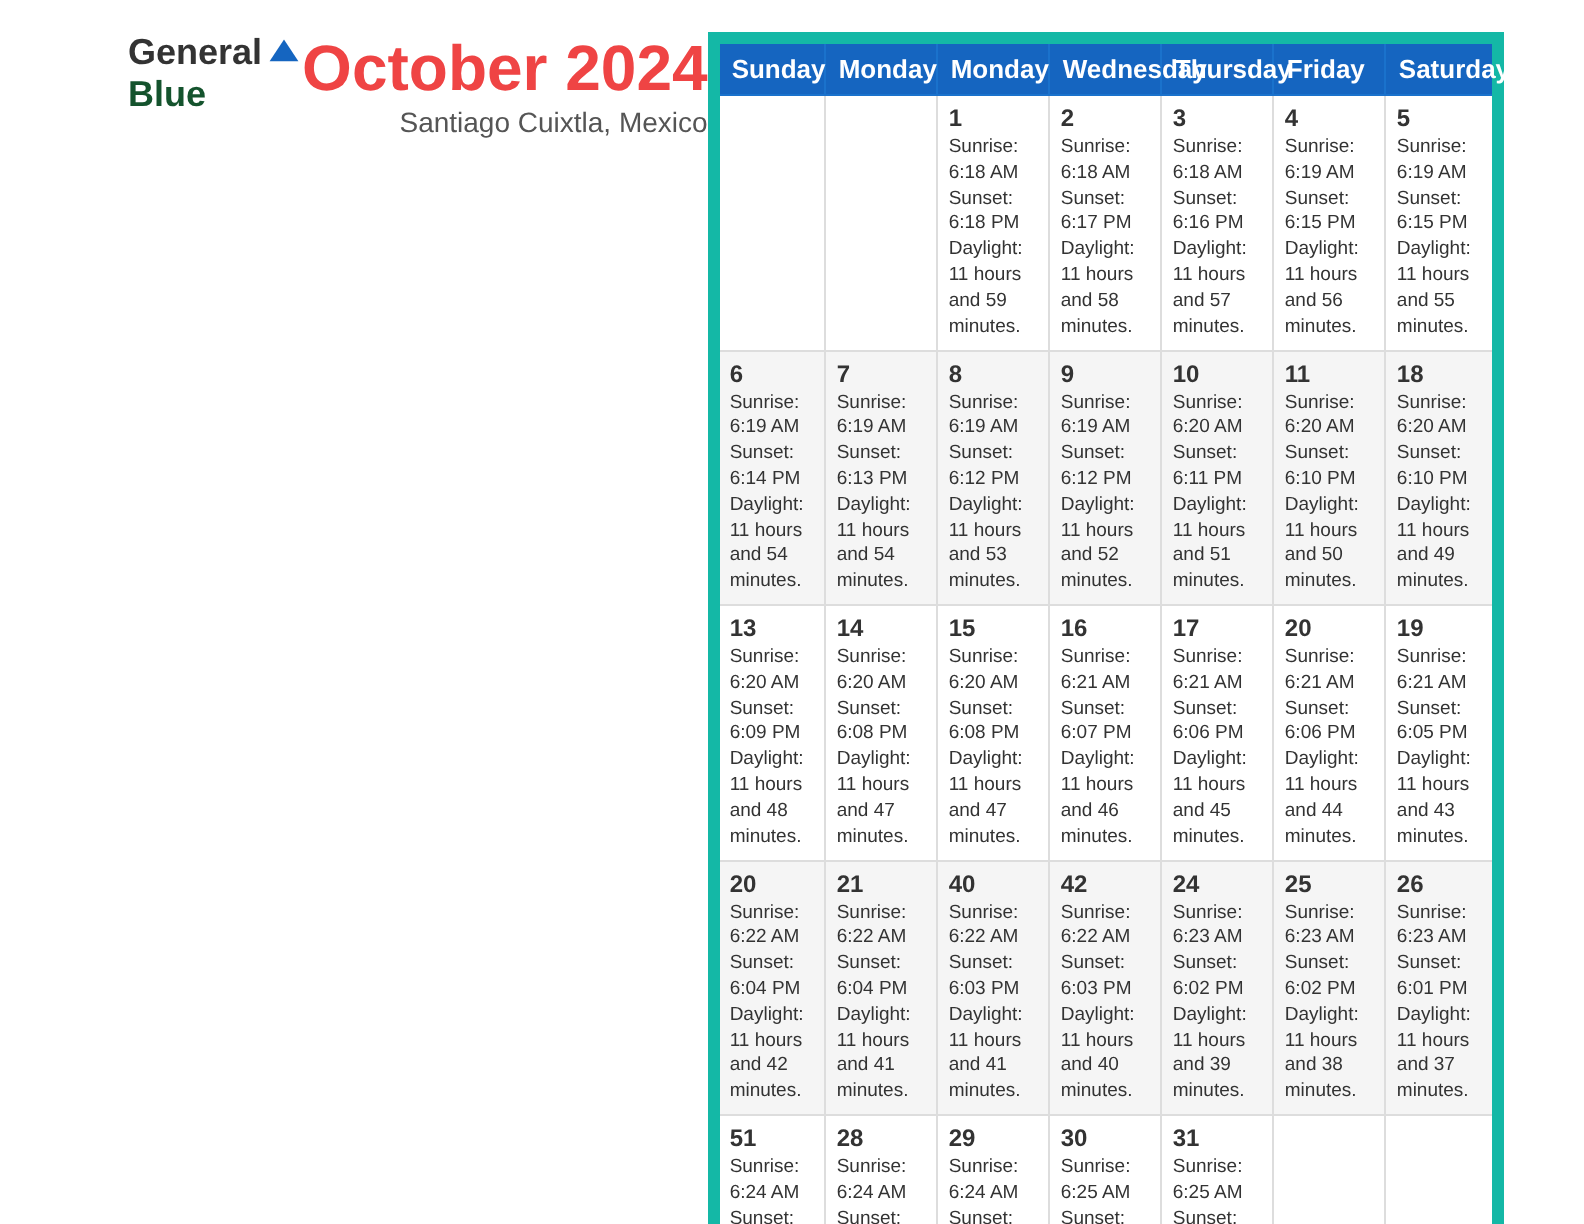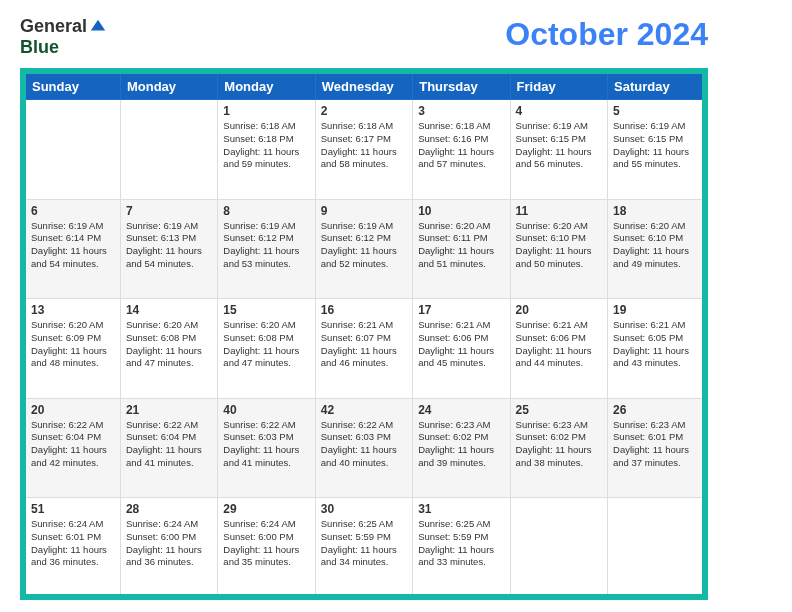--- a/index.html
+++ b/index.html
@@ -15,7 +15,8 @@
       height: 612px;
       padding: 16px 20px 12px 20px;
       display: flex;
-      flex-direction: column;
+      flex-direction: row;
+      margin-left: 44px;
     }
     .header {
       display: flex;

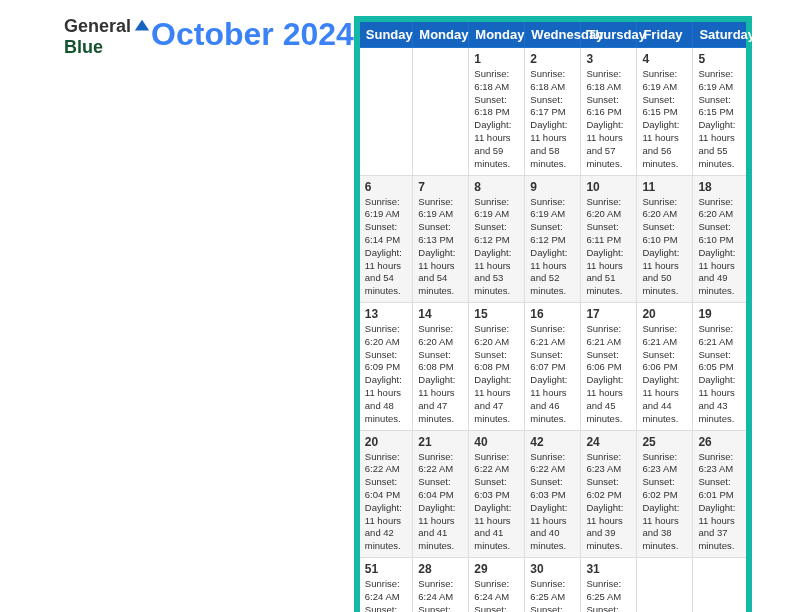--- a/index.html
+++ b/index.html
@@ -54,7 +54,7 @@
     .month-title {
       font-size: 32px;
       font-weight: bold;
-      color: #3b82f6;
+      color: #ef4444;
     }
     .subtitle {
       font-size: 14px;

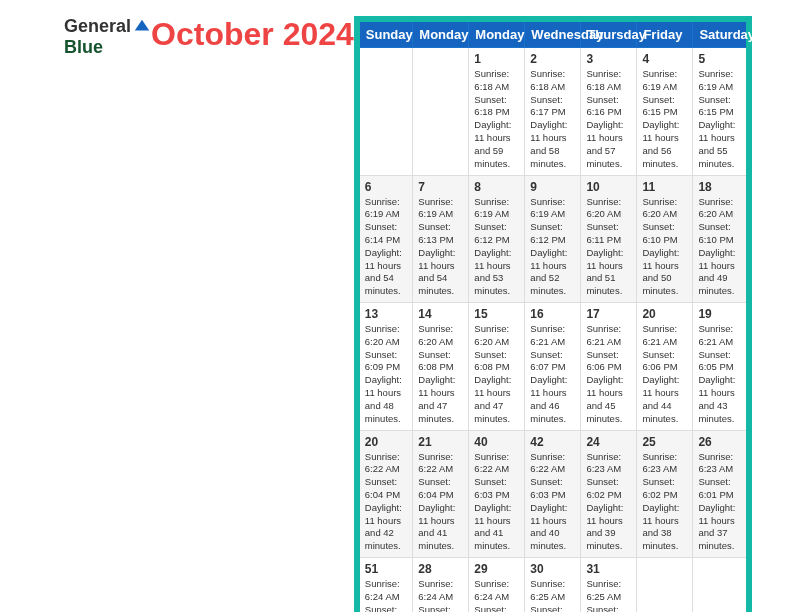--- a/index.html
+++ b/index.html
@@ -123,6 +123,7 @@
     </div>
     <div class="title-section">
       <div class="month-title">October 2024</div>
+      <div class="subtitle">Santiago Cuixtla, Mexico</div>
     </div>
   </div>
 

